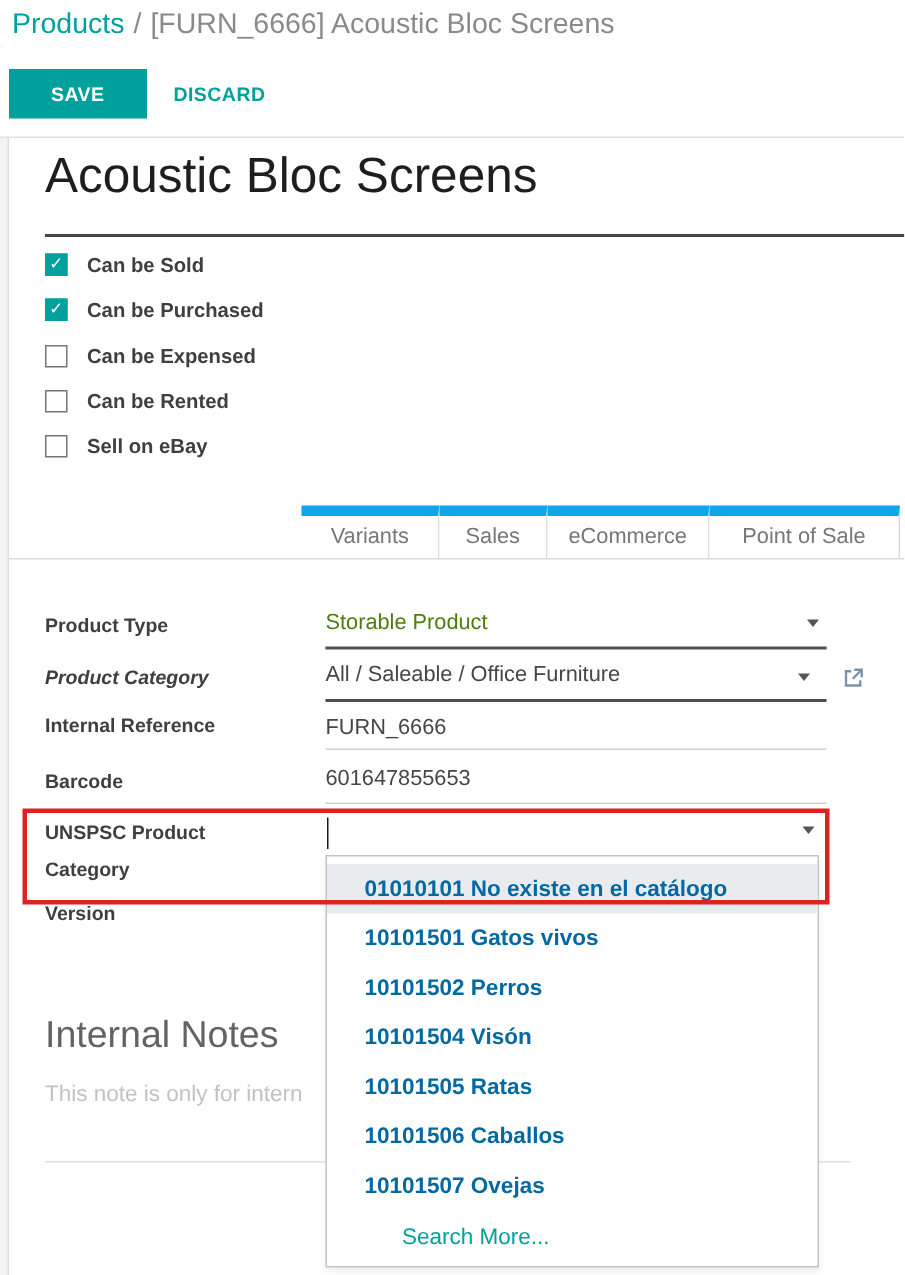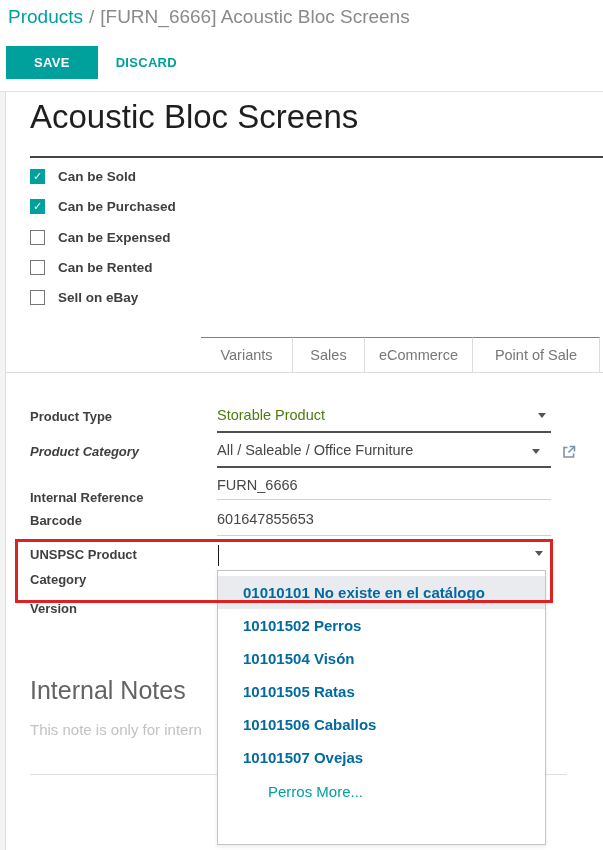--- a/index.html
+++ b/index.html
@@ -45,7 +45,7 @@
   .tab.active{left:30px;top:331px;width:171px;height:45px;z-index:3;color:#3c3c3c;
               border-top:2px solid var(--tab-active-border);
               border-left:1px solid #dcdcdc;border-right:1px solid #dcdcdc;}
-  .tab.inactive{top:337px;height:35px;z-index:2;border-top:1px solid #0ea5e9;border-right:1px solid #dcdcdc;}
+  .tab.inactive{top:337px;height:35px;z-index:2;border-top:7px solid #0ea5e9;border-right:1px solid #dcdcdc;}
   .tab-variants{left:201px;width:92px;}
   .tab-sales{left:293px;width:72px;}
   .tab-ecommerce{left:365px;width:108px;}

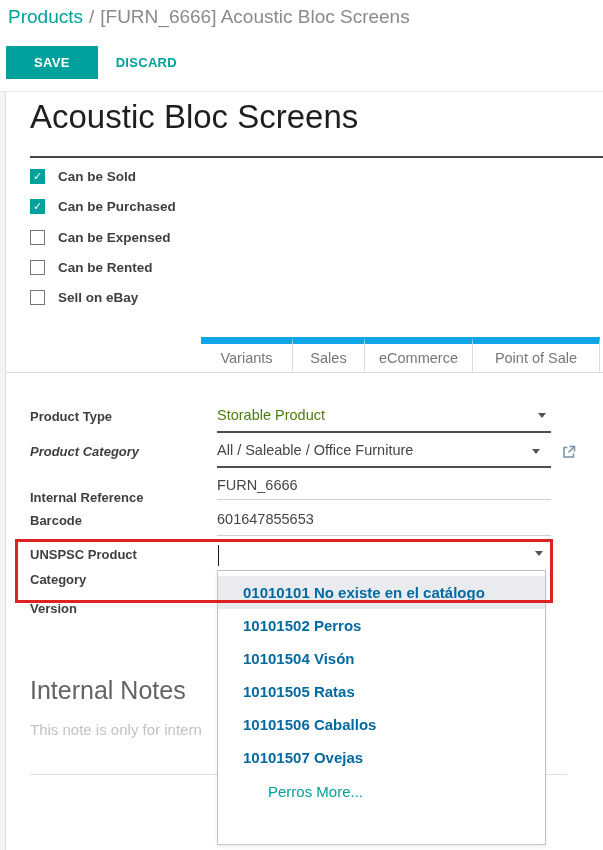--- a/index.html
+++ b/index.html
@@ -149,7 +149,7 @@
   </span>
   <div class="funderline dark" style="top:466px;"></div>
 
-  <div class="flabel" style="top:490px;text-align:center;">Internal Reference</div>
+  <div class="flabel" style="top:476px;text-align:center;">Internal Reference</div>
   <div class="fvalue" style="top:477px;">FURN_6666</div>
   <div class="funderline light" style="top:499px;"></div>
 

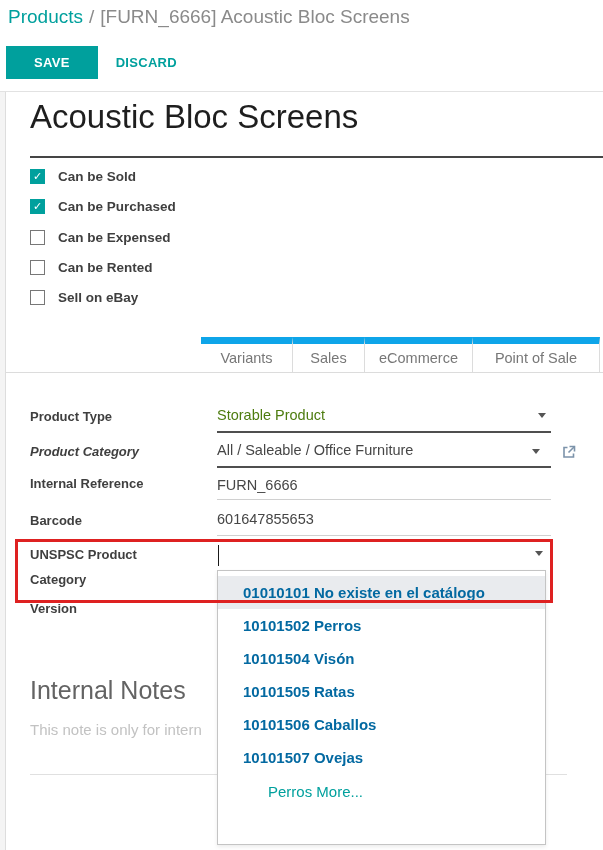--- a/index.html
+++ b/index.html
@@ -171,6 +171,7 @@
 
   <div class="dropdown">
     <div class="dd-item highlighted">01010101 No existe en el catálogo</div>
+    <div class="dd-item">10101501 Gatos vivos</div>
     <div class="dd-item">10101502 Perros</div>
     <div class="dd-item">10101504 Visón</div>
     <div class="dd-item">10101505 Ratas</div>

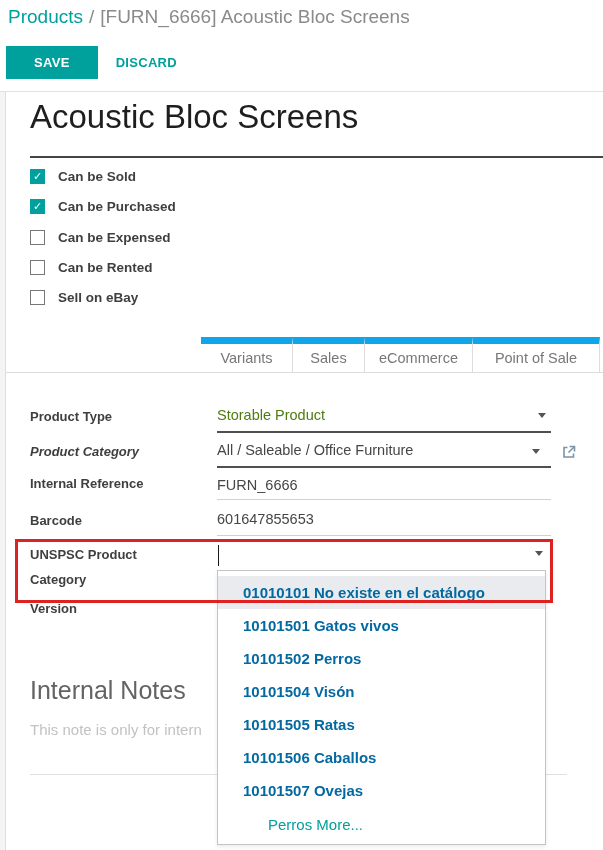--- a/index.html
+++ b/index.html
@@ -177,7 +177,7 @@
     <div class="dd-item">10101505 Ratas</div>
     <div class="dd-item">10101506 Caballos</div>
     <div class="dd-item">10101507 Ovejas</div>
-    <div class="dd-search-more">Perros More...</div>
+    <div class="dd-search-more">Search More...</div>
   </div>
 
   <div class="annotation-box"></div>

